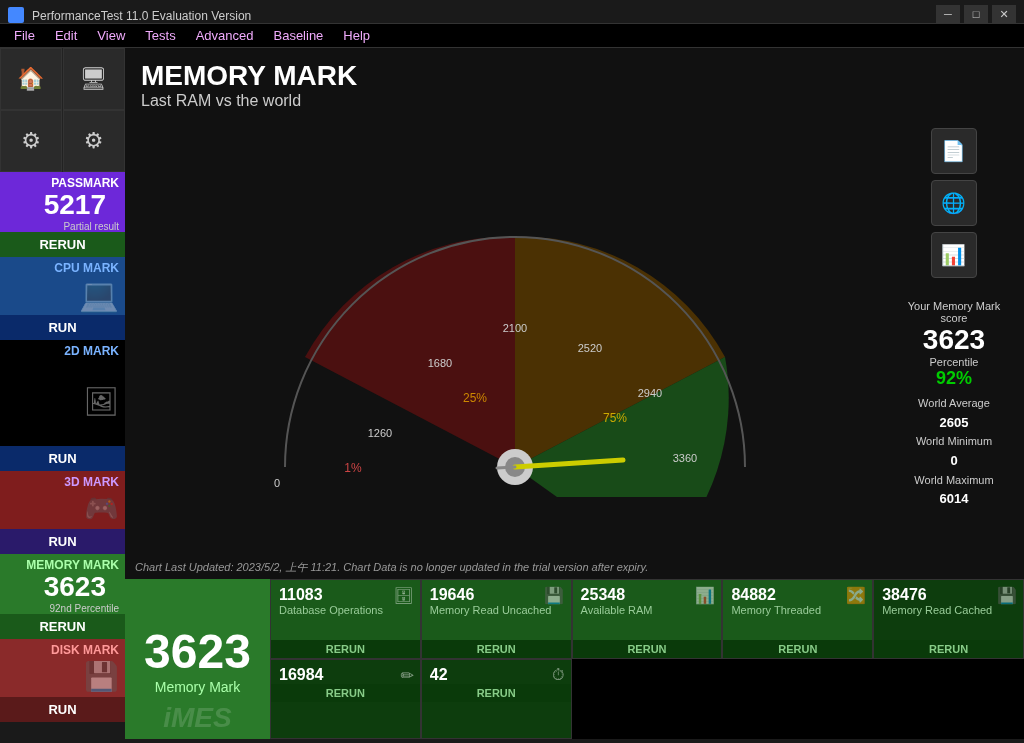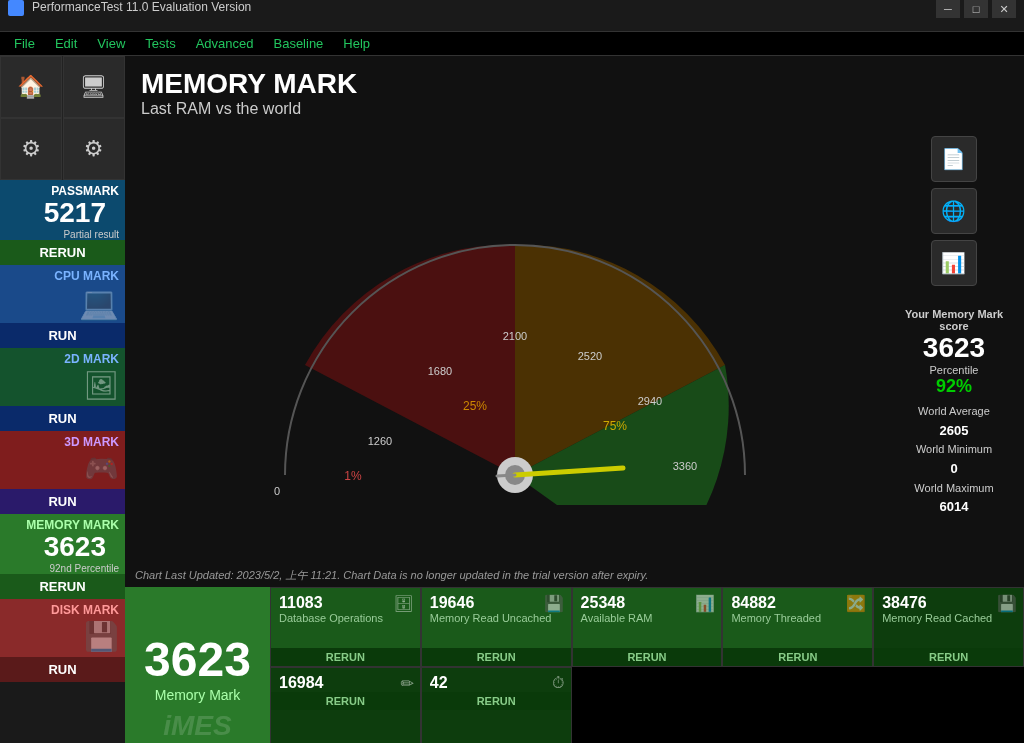--- a/index.html
+++ b/index.html
@@ -8,9 +8,9 @@
     
     .title-bar {
       background: #1a1a1a;
-      height: 32px;
-      display: flex;
-      align-items: flex-start;
+      height: 24px;
+      display: flex;
+      align-items: flex-end;
       padding: 0 8px;
       gap: 8px;
       border-bottom: 1px solid #333;

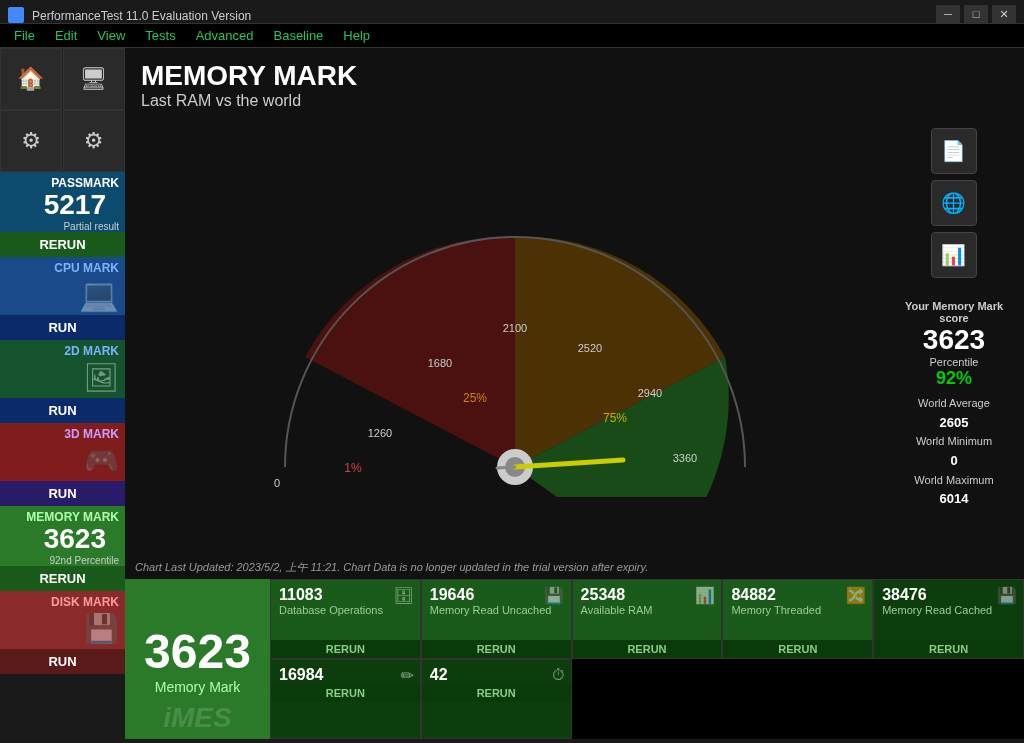--- a/index.html
+++ b/index.html
@@ -32,7 +32,7 @@
     .menu-item {
       padding: 2px 10px;
       font-size: 13px;
-      color: #22c55e;
+      color: #f0abfc;
       cursor: pointer;
     }
 

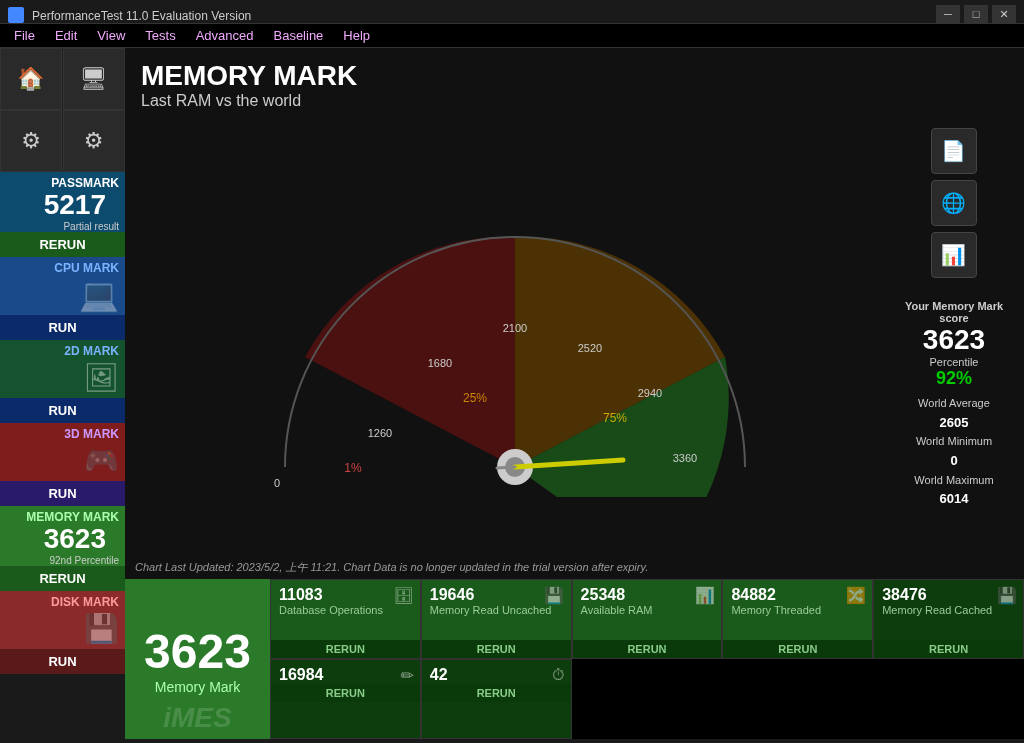--- a/index.html
+++ b/index.html
@@ -102,7 +102,7 @@
       color: #fff;
     }
 
-    .passmark-section { background: #0c4a6e; }
+    .passmark-section { background: #6d28d9; }
     .passmark-section .sidebar-btn { background: #1a5a1a; }
     .cpumark-section { background: #1a4a8a; }
     .cpumark-section .sidebar-label { color: #7ab3ff; }

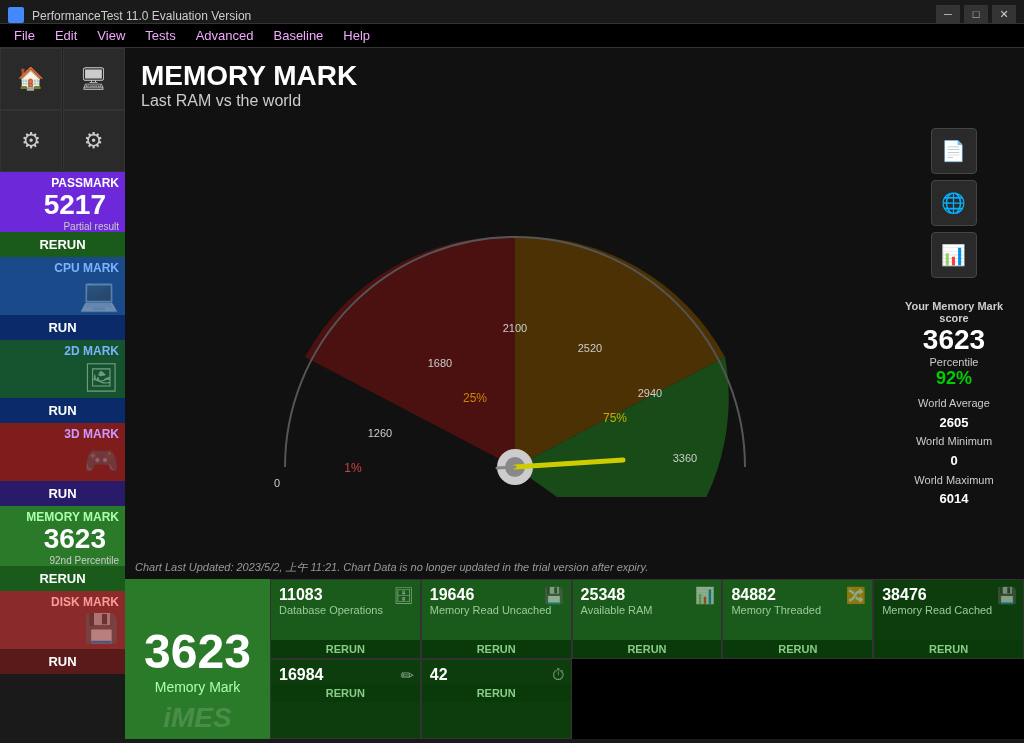--- a/index.html
+++ b/index.html
@@ -166,7 +166,7 @@
       text-align: center;
       padding: 0 6px;
     }
-    .score-label { font-size: 11px; color: #ccc; font-weight: bold; }
+    .score-label { font-size: 11px; color: #ccc; }
     .score-value { font-size: 28px; font-weight: bold; color: #fff; }
     .percentile-label { font-size: 11px; color: #ccc; }
     .percentile-value { font-size: 18px; font-weight: bold; color: #00cc00; }

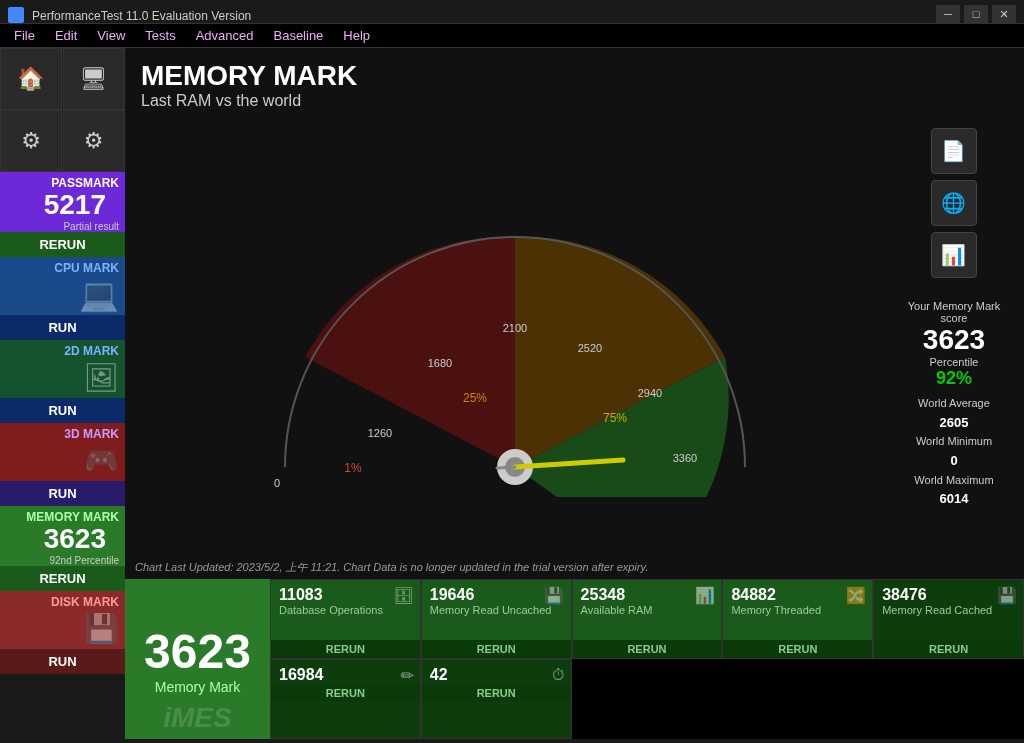--- a/index.html
+++ b/index.html
@@ -107,7 +107,7 @@
     .cpumark-section { background: #1a4a8a; }
     .cpumark-section .sidebar-label { color: #7ab3ff; }
     .cpumark-section .sidebar-btn { background: #0a2a6a; }
-    .twod-section { background: #14532d; }
+    .twod-section { background: #000000; gap: 24px; }
     .twod-section .sidebar-label { color: #7ab3ff; }
     .twod-section .sidebar-btn { background: #0a2a6a; }
     .threed-section { background: #7f1d1d; justify-content: center; }

